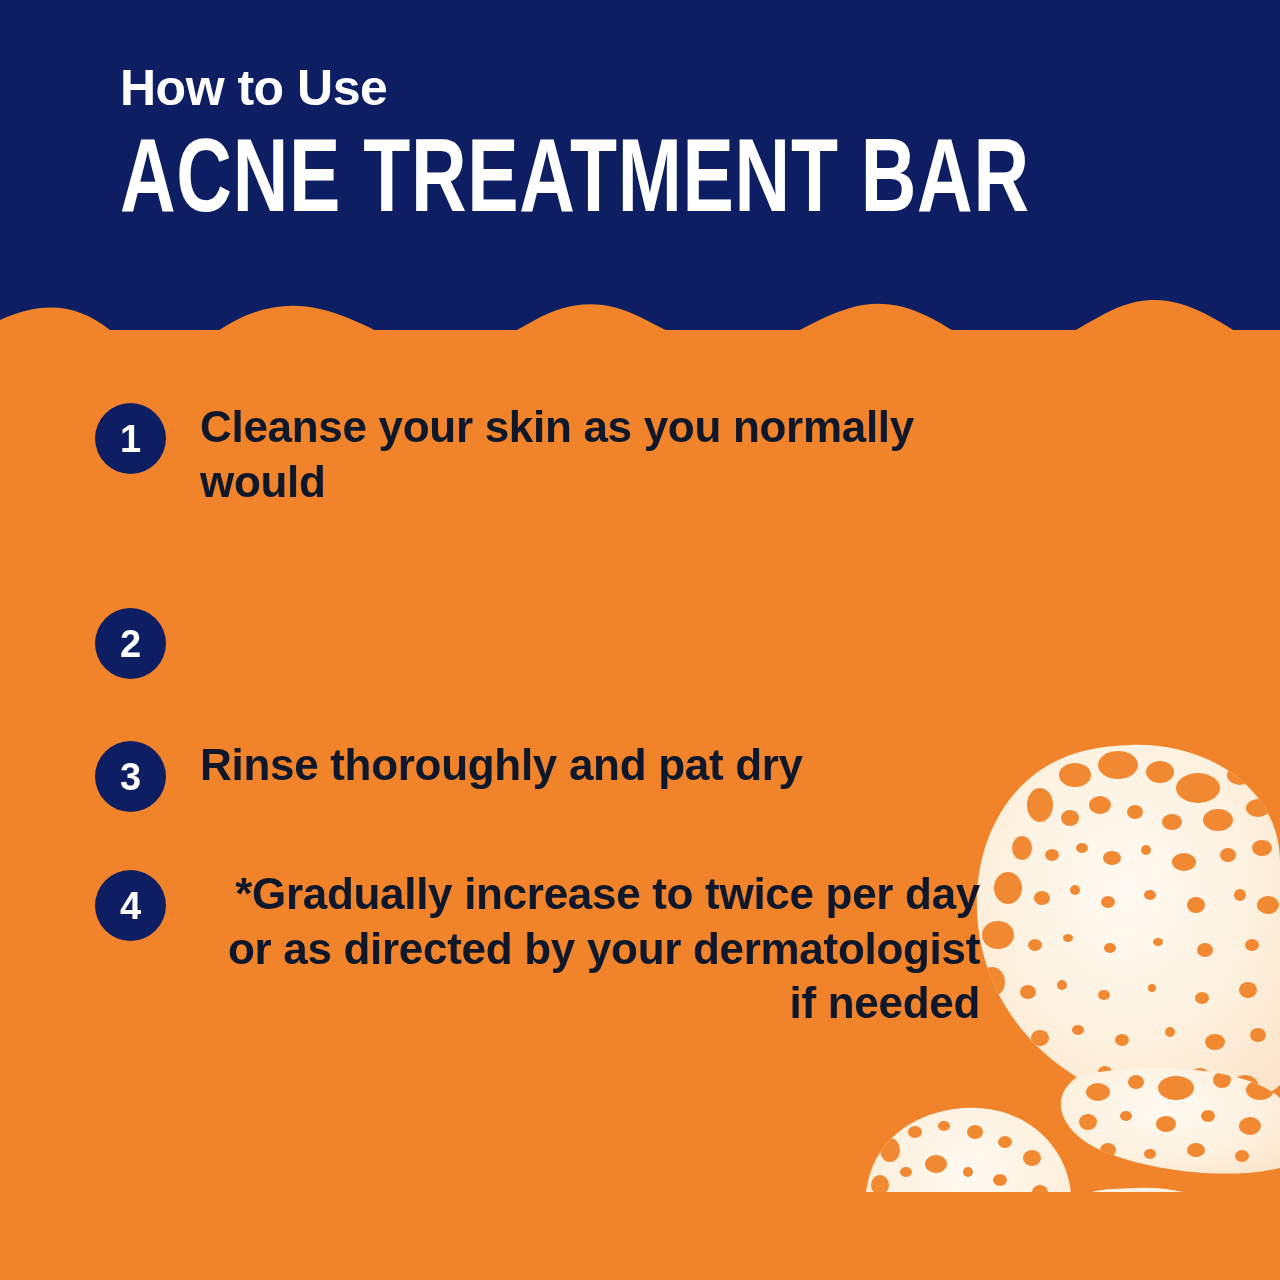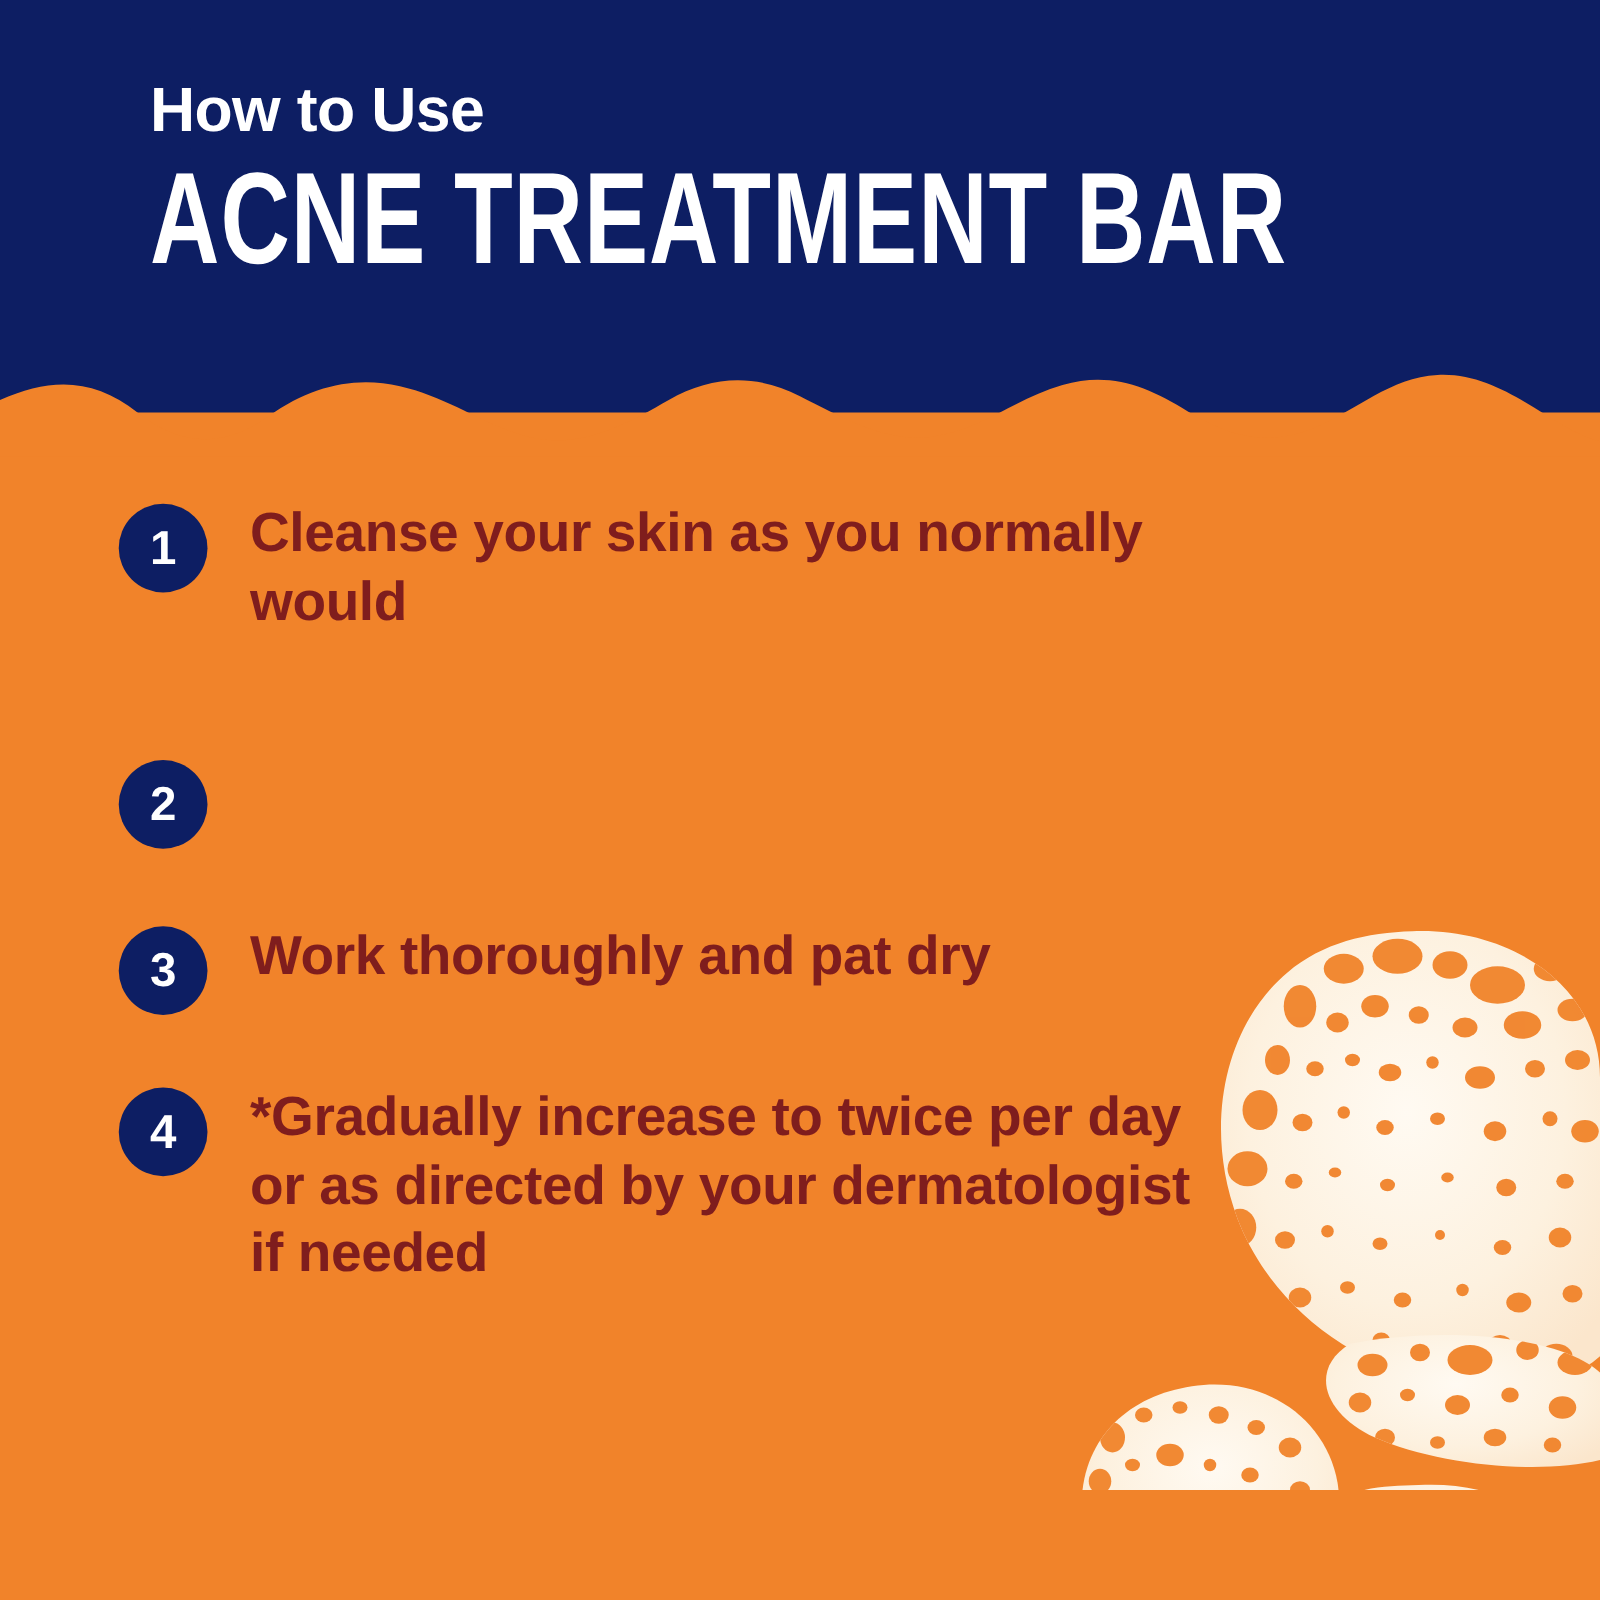--- a/index.html
+++ b/index.html
@@ -97,7 +97,7 @@
   }
   .step-text {
     margin-left:34px;
-    color:#7f1d1d;
+    color:#0f172a;
     font-size:44px;
     font-weight:bold;
     line-height:1.24;

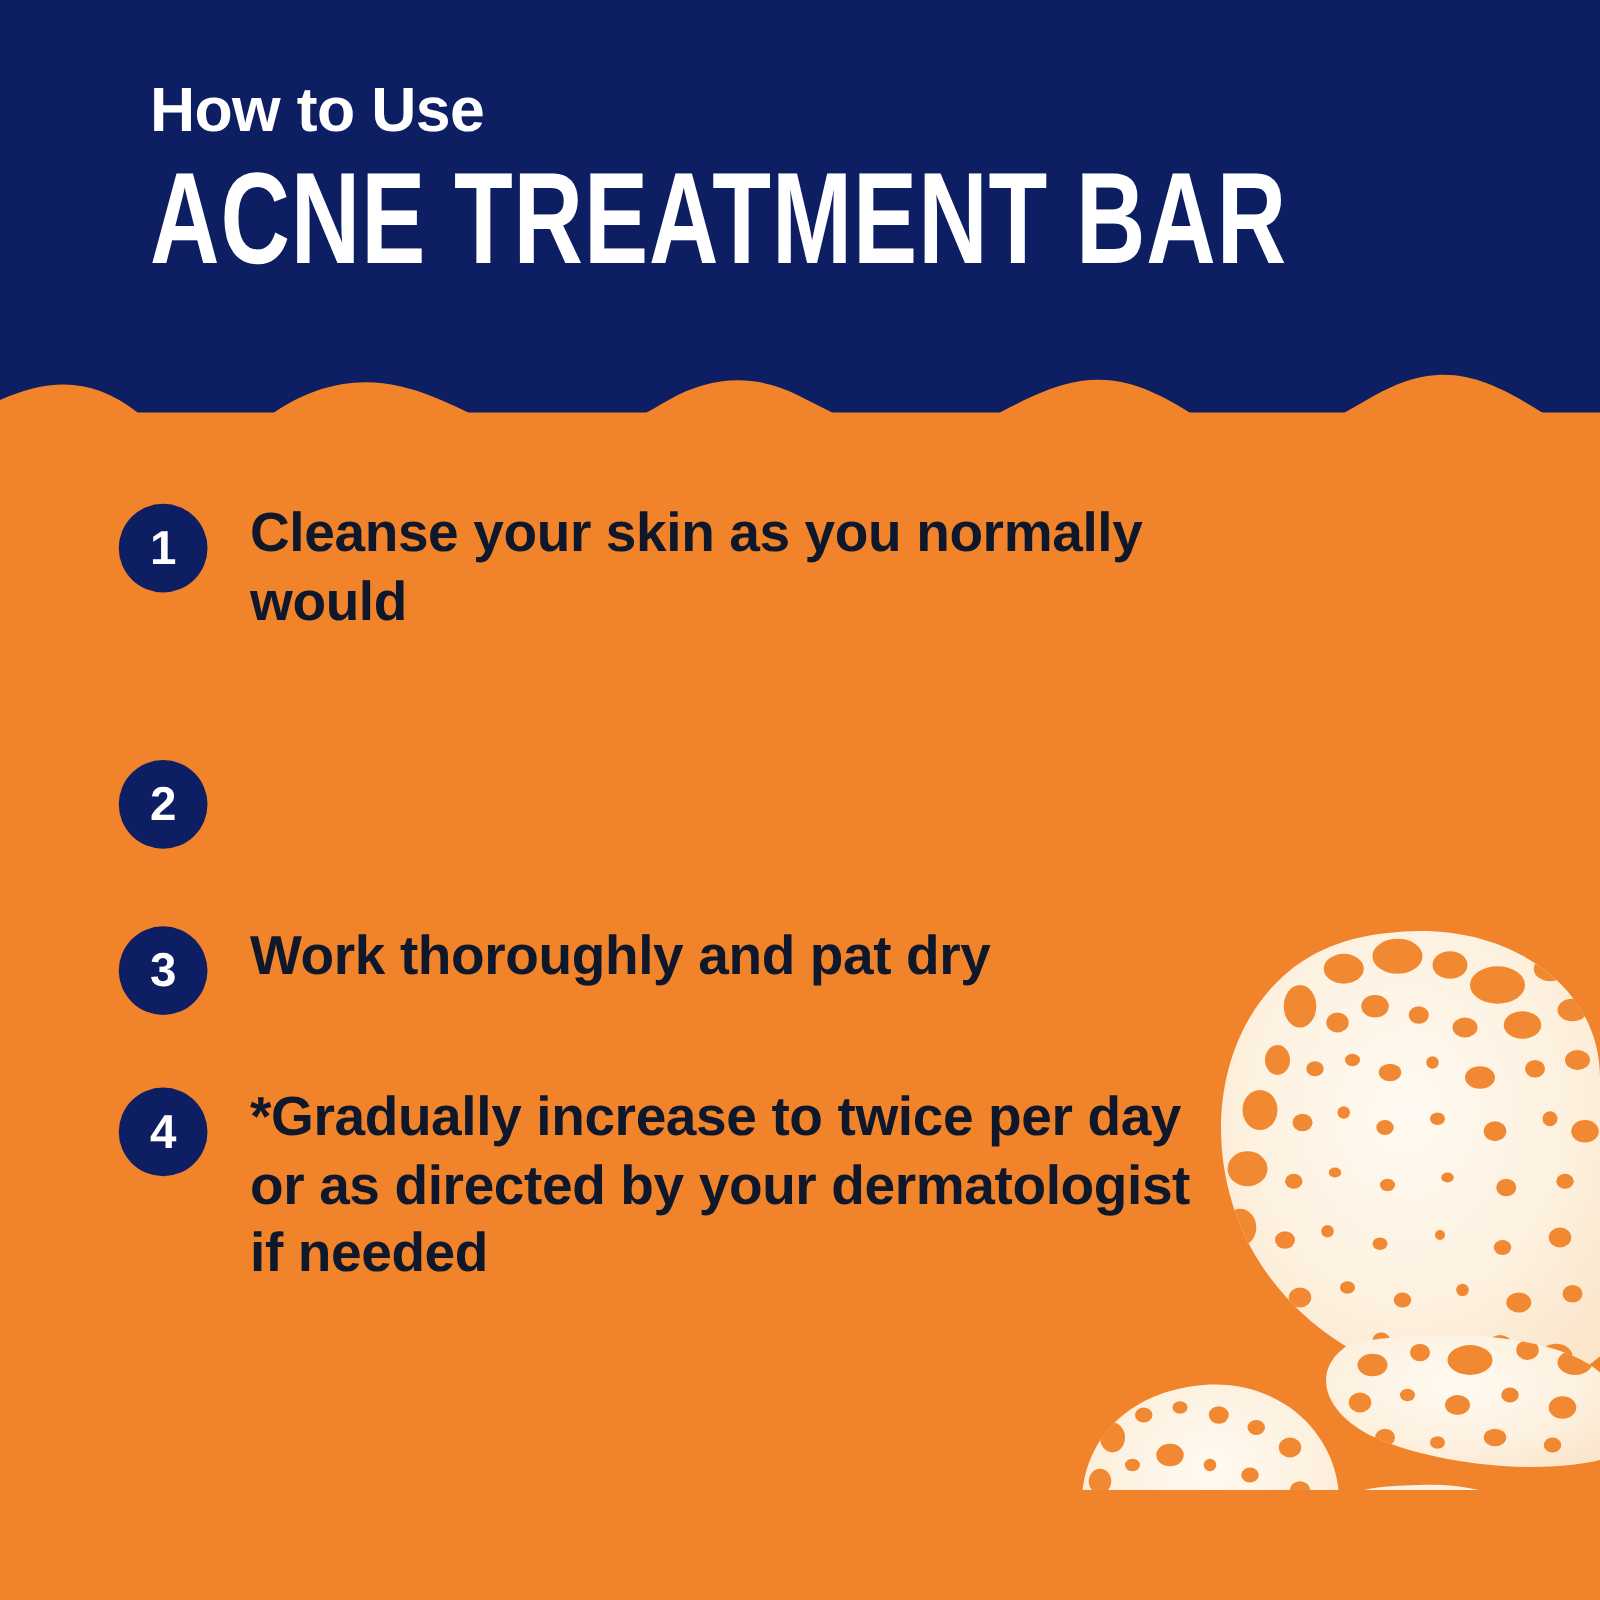--- a/index.html
+++ b/index.html
@@ -340,7 +340,7 @@
     <div class="step step-3">
       <div class="badge">3</div>
       <div class="step-text">
-        <span>Work thoroughly and pat dry</span>
+        <span>Rinse thoroughly and pat dry</span>
       </div>
     </div>
 

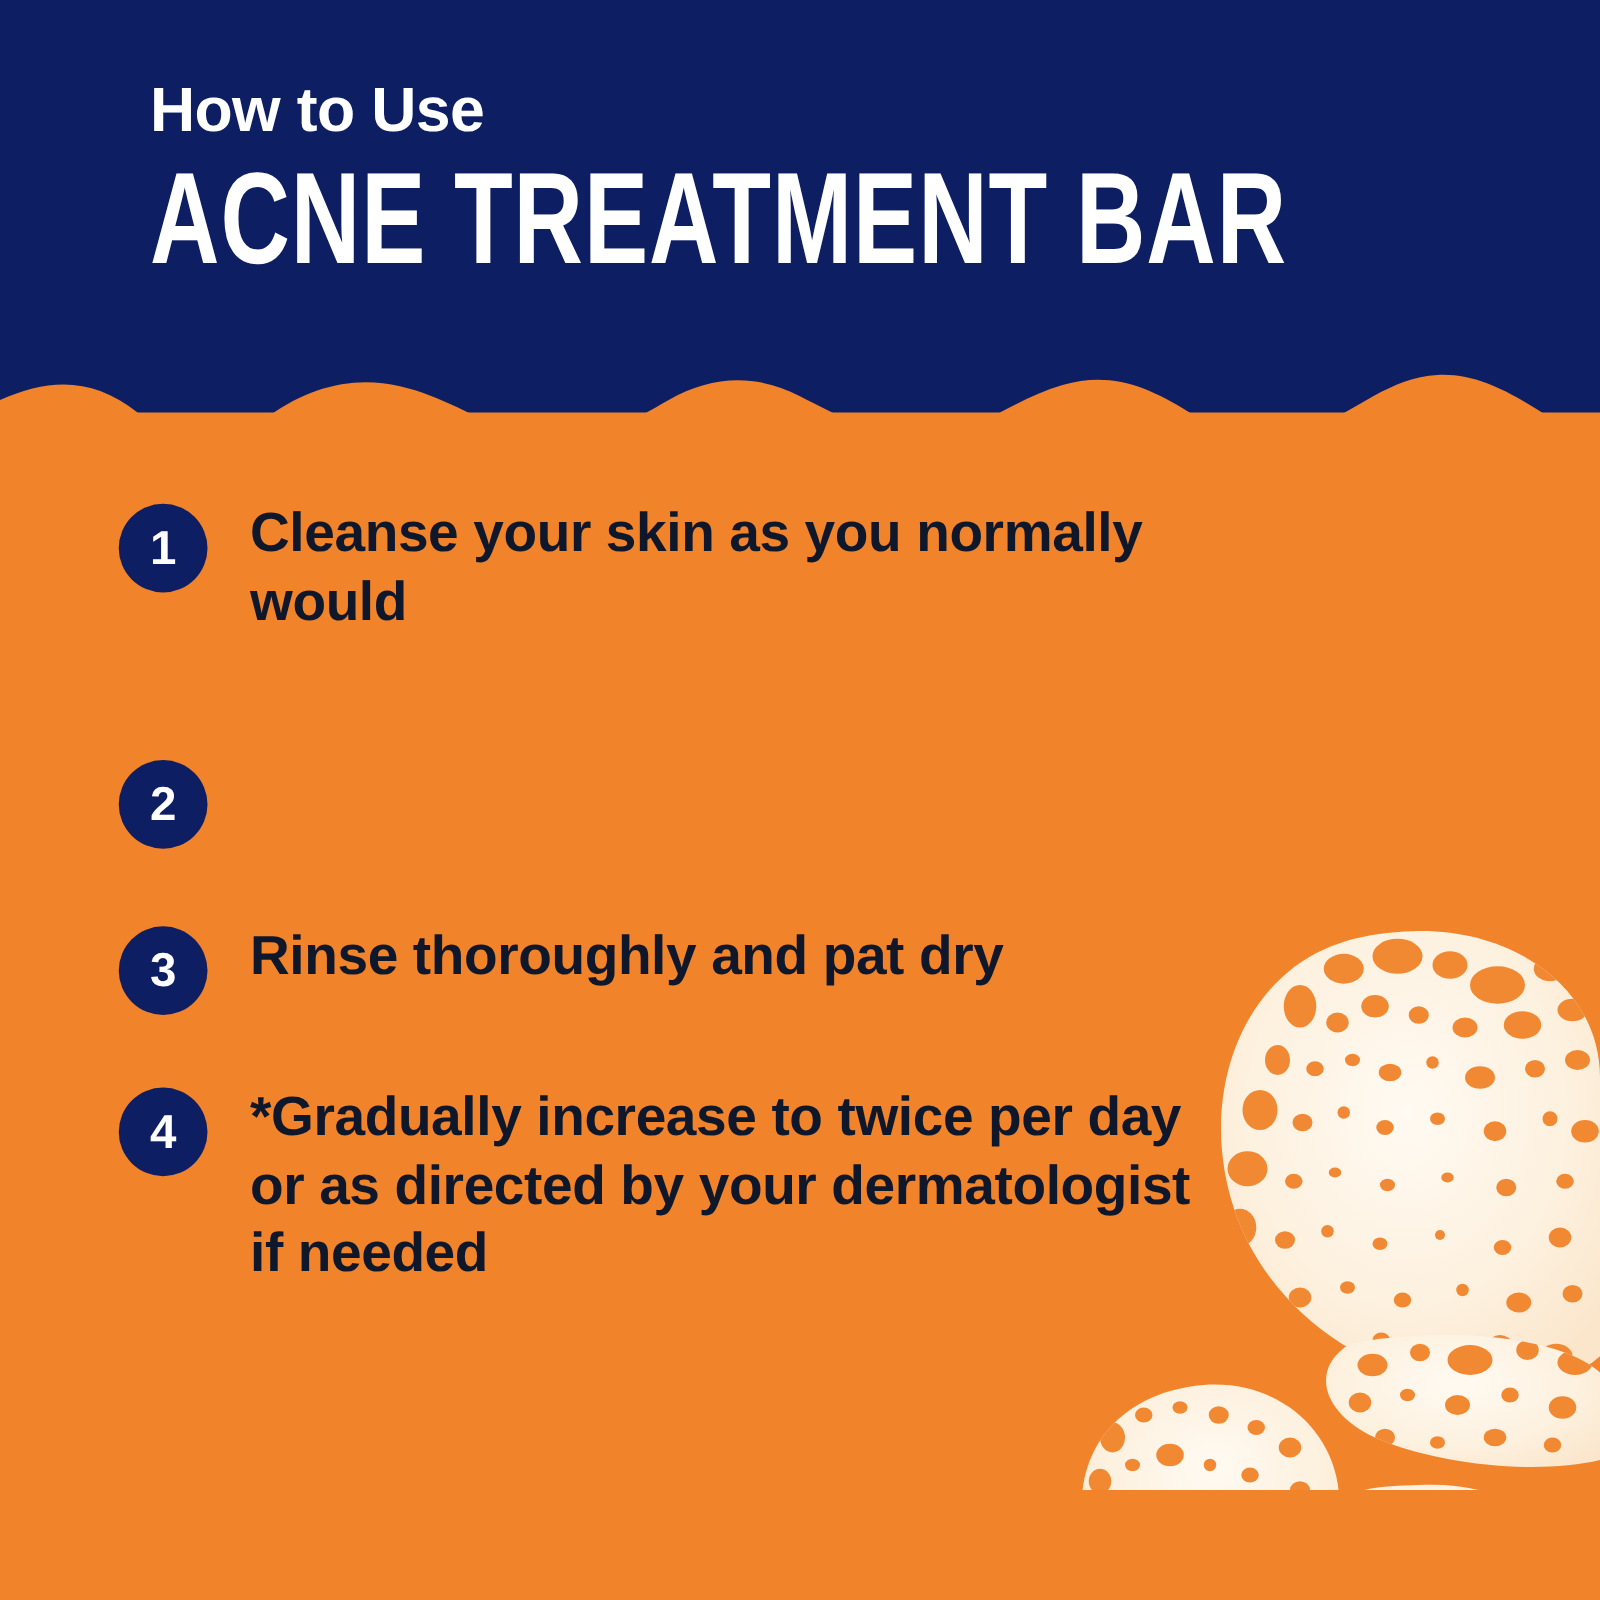--- a/index.html
+++ b/index.html
@@ -104,7 +104,7 @@
     letter-spacing:-0.3px;
     max-width:780px;
   }
-  .step-sub { display:block; }
+  .step-sub { display:block;text-align:right; }
 
   
   .foam-layer {

